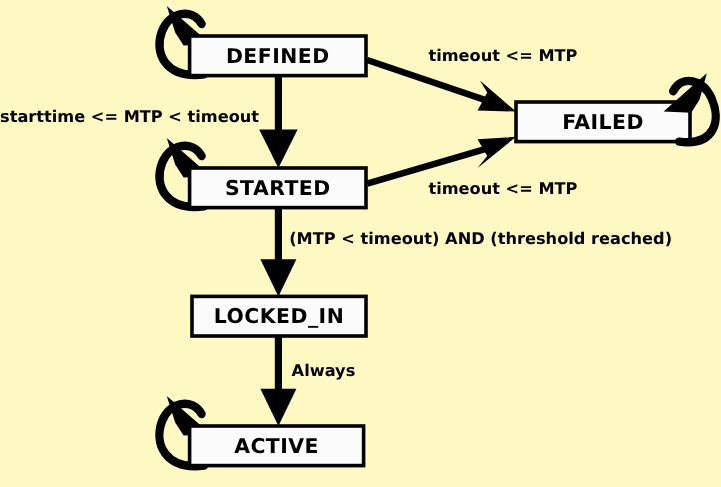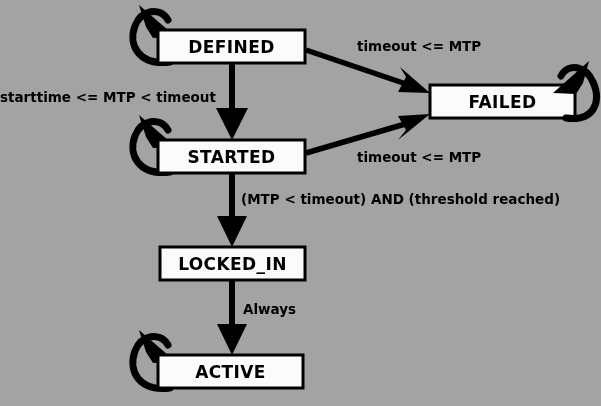--- a/index.html
+++ b/index.html
@@ -18,7 +18,7 @@
     position: relative;
     width: 601px;
     height: 406px;
-    background: #a3a3a3;
+    background: #fef9c3;
   }
   #diagram-svg {
     position: absolute;

